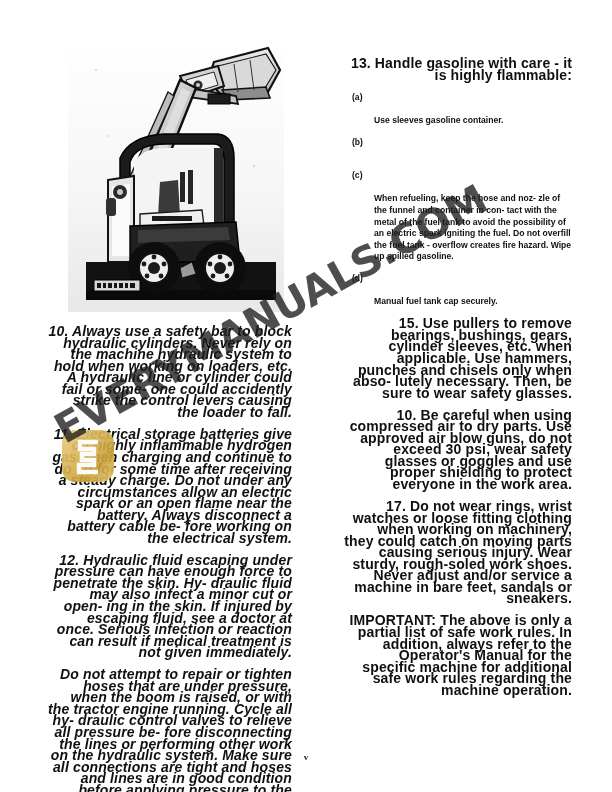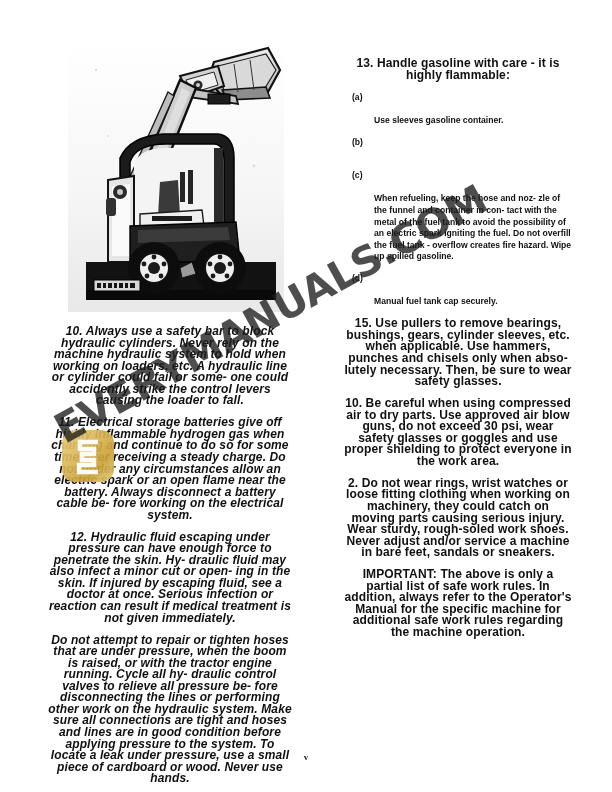--- a/index.html
+++ b/index.html
@@ -48,10 +48,10 @@
 
   
   .para {
-    font-size: 12px;
+    font-size: 14px;
     line-height: 11.55px;
     margin: 0 0 10.5px 0;
-    text-align: center;
+    text-align: right;
     letter-spacing: 0.01em;
     font-weight: 600;
     color: #101010;

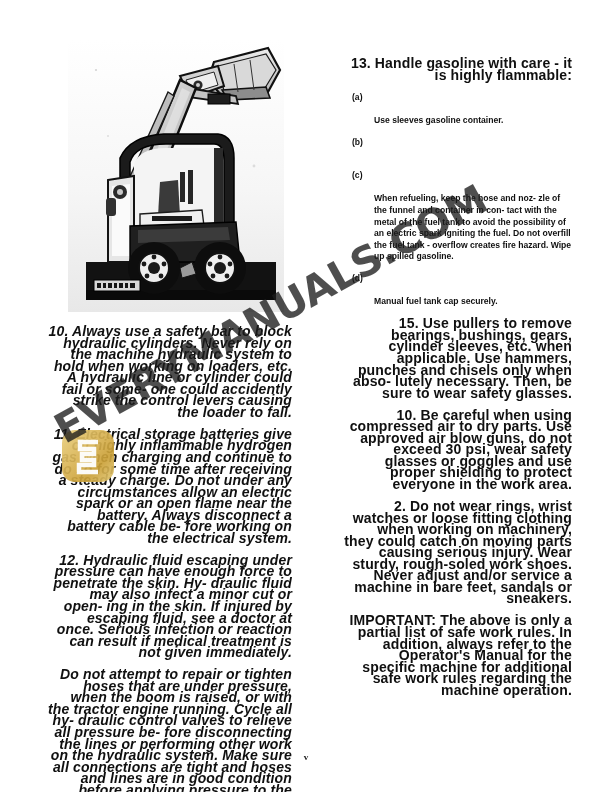--- a/index.html
+++ b/index.html
@@ -275,7 +275,7 @@
 
     <p class="para">15.  Use pullers to remove bearings, bushings, gears, cylinder sleeves, etc. when applicable.  Use hammers, punches and chisels only when abso- lutely necessary.  Then, be sure to wear safety glasses.</p>
     <p class="para">10.  Be careful when using compressed air to dry parts.  Use approved air blow guns, do not exceed 30 psi, wear safety glasses or goggles and use proper shielding to protect everyone in the work area.</p>
-    <p class="para">2.  Do not wear rings, wrist watches or loose fitting clothing when working on machinery, they could catch on moving parts causing serious injury.  Wear sturdy, rough-soled work shoes. Never adjust and/or service a machine in bare feet, sandals or sneakers.</p>
+    <p class="para">17.  Do not wear rings, wrist watches or loose fitting clothing when working on machinery, they could catch on moving parts causing serious injury.  Wear sturdy, rough-soled work shoes. Never adjust and/or service a machine in bare feet, sandals or sneakers.</p>
     <p class="para">IMPORTANT:  The above is only a partial list of safe work rules.  In addition, always refer to the Operator's Manual for the specific machine for additional safe work rules regarding the machine operation.</p>
 
   </div>

